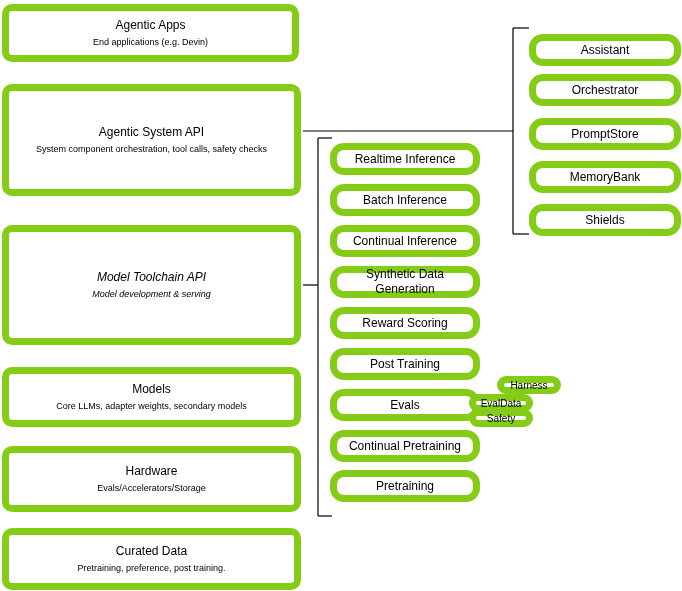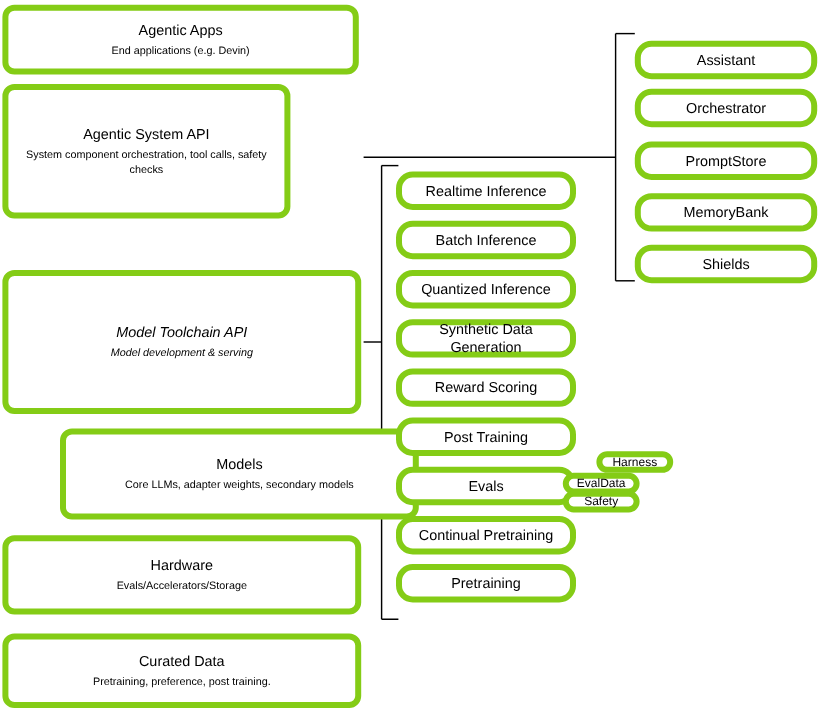--- a/index.html
+++ b/index.html
@@ -21,7 +21,7 @@
   .node {
     position: absolute;
     box-sizing: border-box;
-    border: 5px solid #84cc16;
+    border: 7px solid #84cc16;
     background: #ffffff;
     display: flex;
     flex-direction: column;

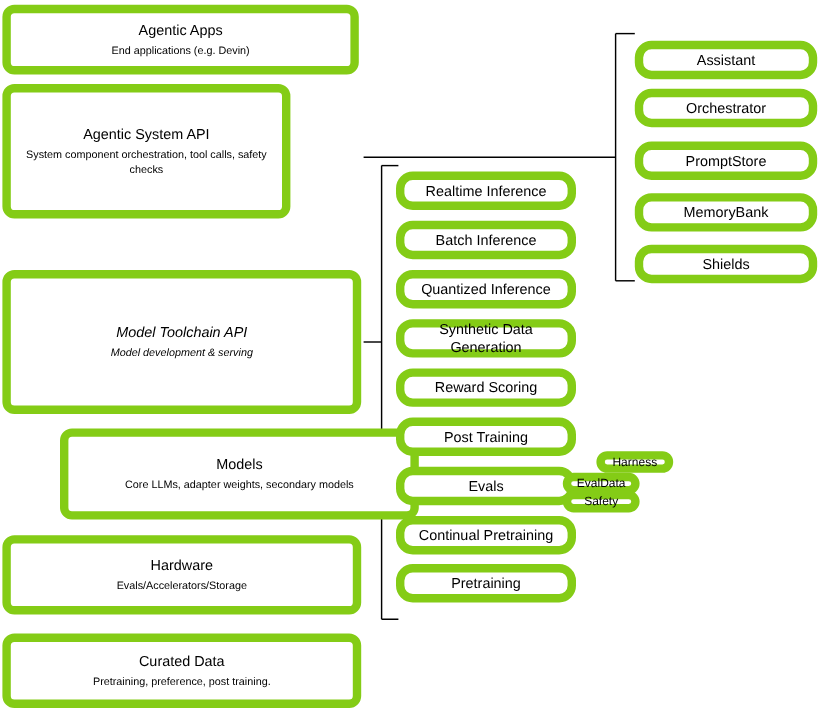--- a/index.html
+++ b/index.html
@@ -87,7 +87,7 @@
     <div class="subtitle">End applications (e.g. Devin)</div>
   </div>
 
-  <div class="node layer" style="left:2px; top:70px; width:240px; height:112px;align-items:center;">
+  <div class="node layer" style="left:2px; top:84px; width:299px; height:112px;align-items:center;">
     <div class="title">Agentic System API</div>
     <div class="subtitle">System component orchestration, tool calls, safety checks</div>
   </div>

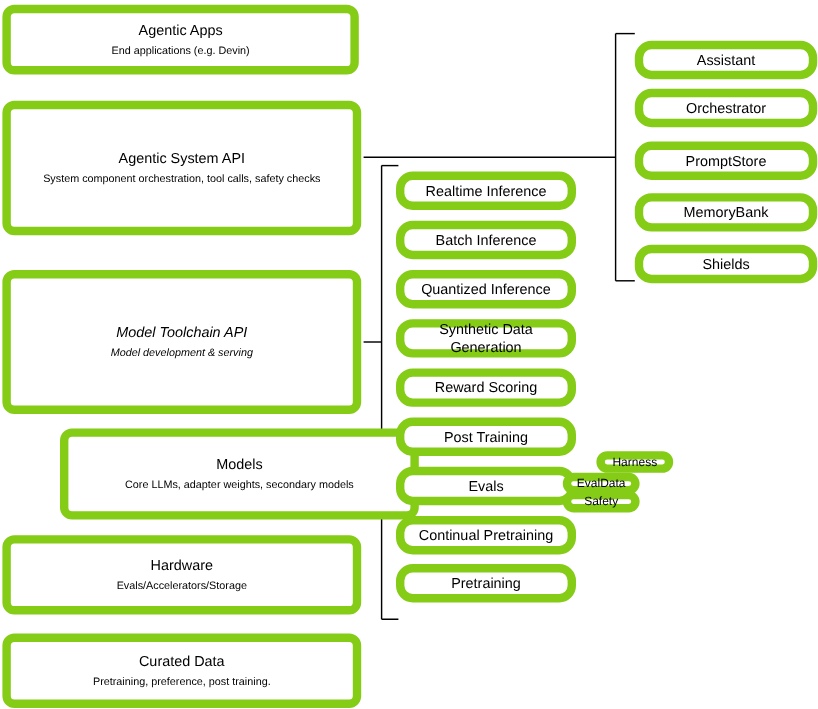--- a/index.html
+++ b/index.html
@@ -135,7 +135,7 @@
     <div class="title">Batch Inference</div>
   </div>
   <div class="node pill" style="left:330px; top:225px; width:150px; height:32px;">
-    <div class="title">Quantized Inference</div>
+    <div class="title">Continual Inference</div>
   </div>
   <div class="node pill" style="left:330px; top:266px; width:150px; height:32px;">
     <div class="title">Synthetic Data Generation</div>

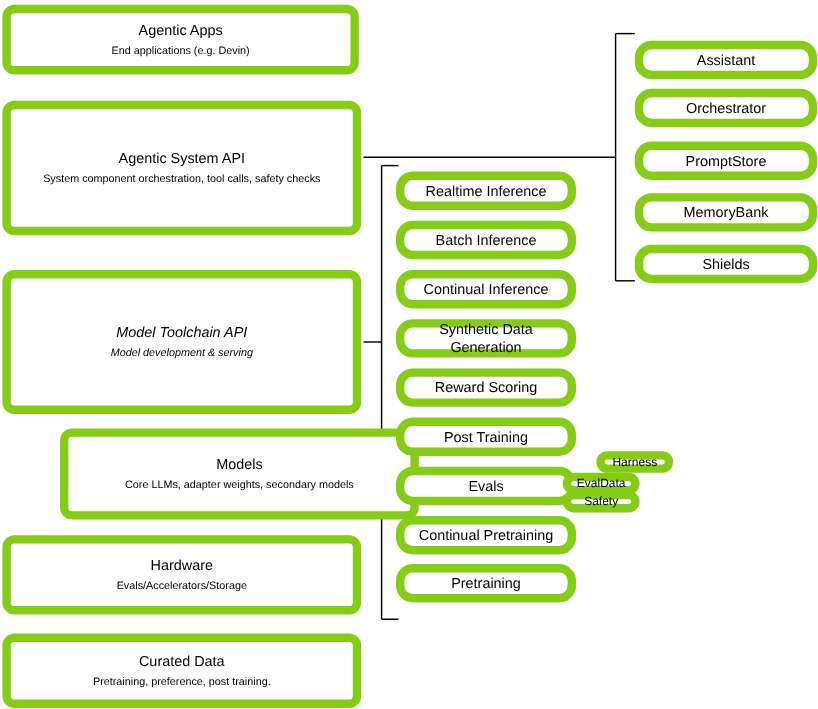--- a/index.html
+++ b/index.html
@@ -97,7 +97,7 @@
     <div class="subtitle">Model development &amp; serving</div>
   </div>
 
-  <div class="node layer" style="left:2px; top:357px; width:299px; height:76px;margin-left:48px;">
+  <div class="node layer" style="left:2px; top:367px; width:299px; height:60px;">
     <div class="title">Models</div>
     <div class="subtitle">Core LLMs, adapter weights, secondary models</div>
   </div>

